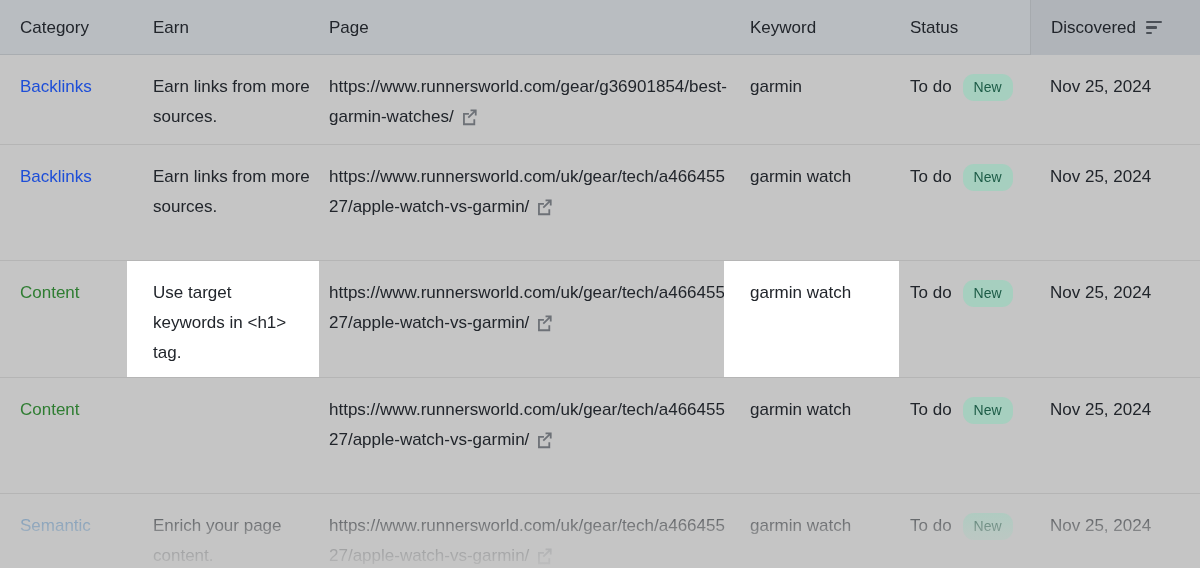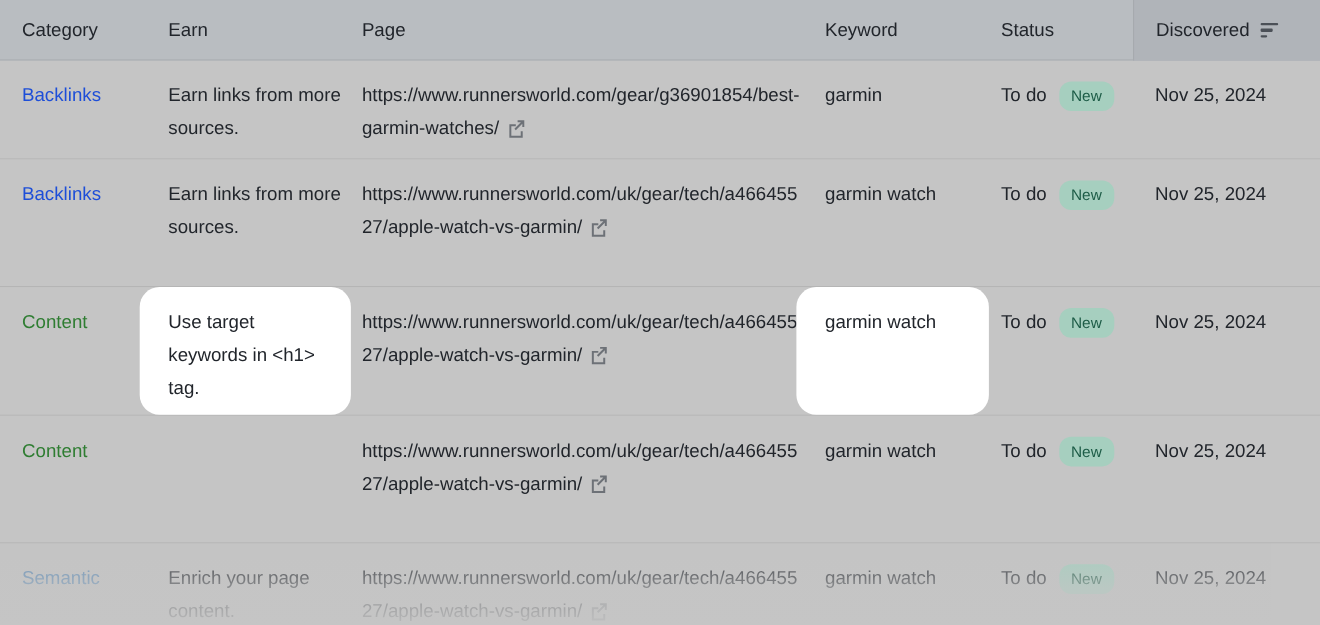--- a/index.html
+++ b/index.html
@@ -90,7 +90,6 @@
     height: 100%;
     padding-left: 26px;
     padding-right: 14px;
-    border-radius: 18px;
   }
 
   .cat { font-weight: 400; }

